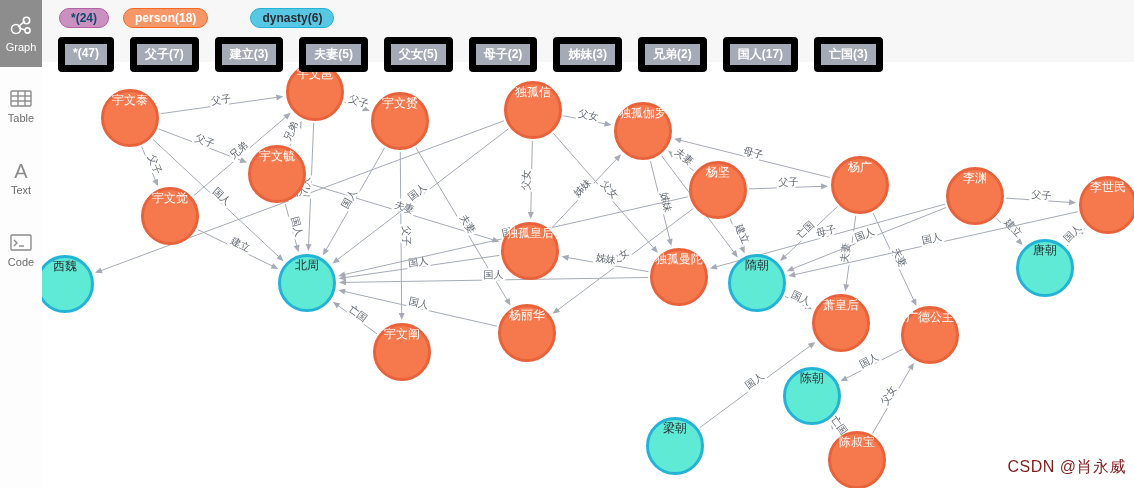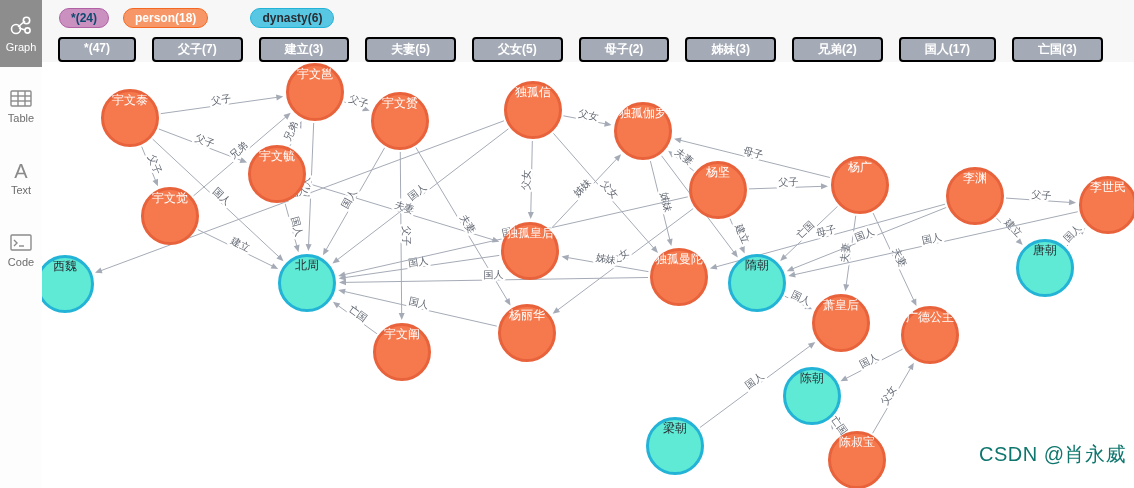--- a/index.html
+++ b/index.html
@@ -20,7 +20,7 @@
   #node-pills { padding-top:7px; height:29px; }
   #rel-pills { display:flex; gap:16px; padding-left:16px; padding-top:8px; }
   .node-pill { border-radius:11px; padding:2px 11px; font-size:12px; font-weight:bold; color:#fff; cursor:pointer; white-space:nowrap; }
-  .rel-pill { border-radius:4px; padding:2px 24px; font-size:12px; font-weight:bold; color:#fff; background:#A5ABB6; border:2px solid #000000; cursor:pointer; white-space:nowrap; }
+  .rel-pill { border-radius:4px; padding:2px 8px; font-size:12px; font-weight:bold; color:#fff; background:#A5ABB6; border:7px solid #000000; cursor:pointer; white-space:nowrap; }
 
   
   #edges-svg { position:absolute; left:0; top:0; width:1134px; height:488px; z-index:1; }

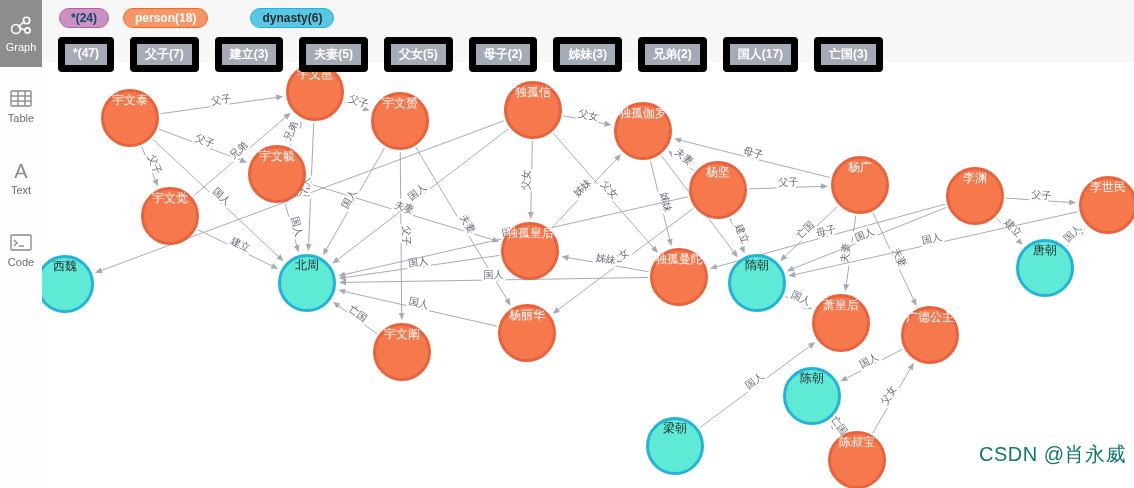--- a/index.html
+++ b/index.html
@@ -34,7 +34,7 @@
   .edge-arrow { fill:#A5ABB6; }
   .edge-label { font-size:10px; fill:#5f6570; paint-order:stroke; stroke:#ffffff; stroke-width:5px; stroke-linejoin:round; text-anchor:middle; }
 
-  #watermark { position:absolute; right:8px; bottom:20px; z-index:4; color:#0f766e; font-size:20px; letter-spacing:0.5px; }
+  #watermark { position:absolute; right:8px; bottom:10px; z-index:4; color:#7f1d1d; font-size:16px; letter-spacing:0.5px; }
 </style>
 </head>
 <body>

